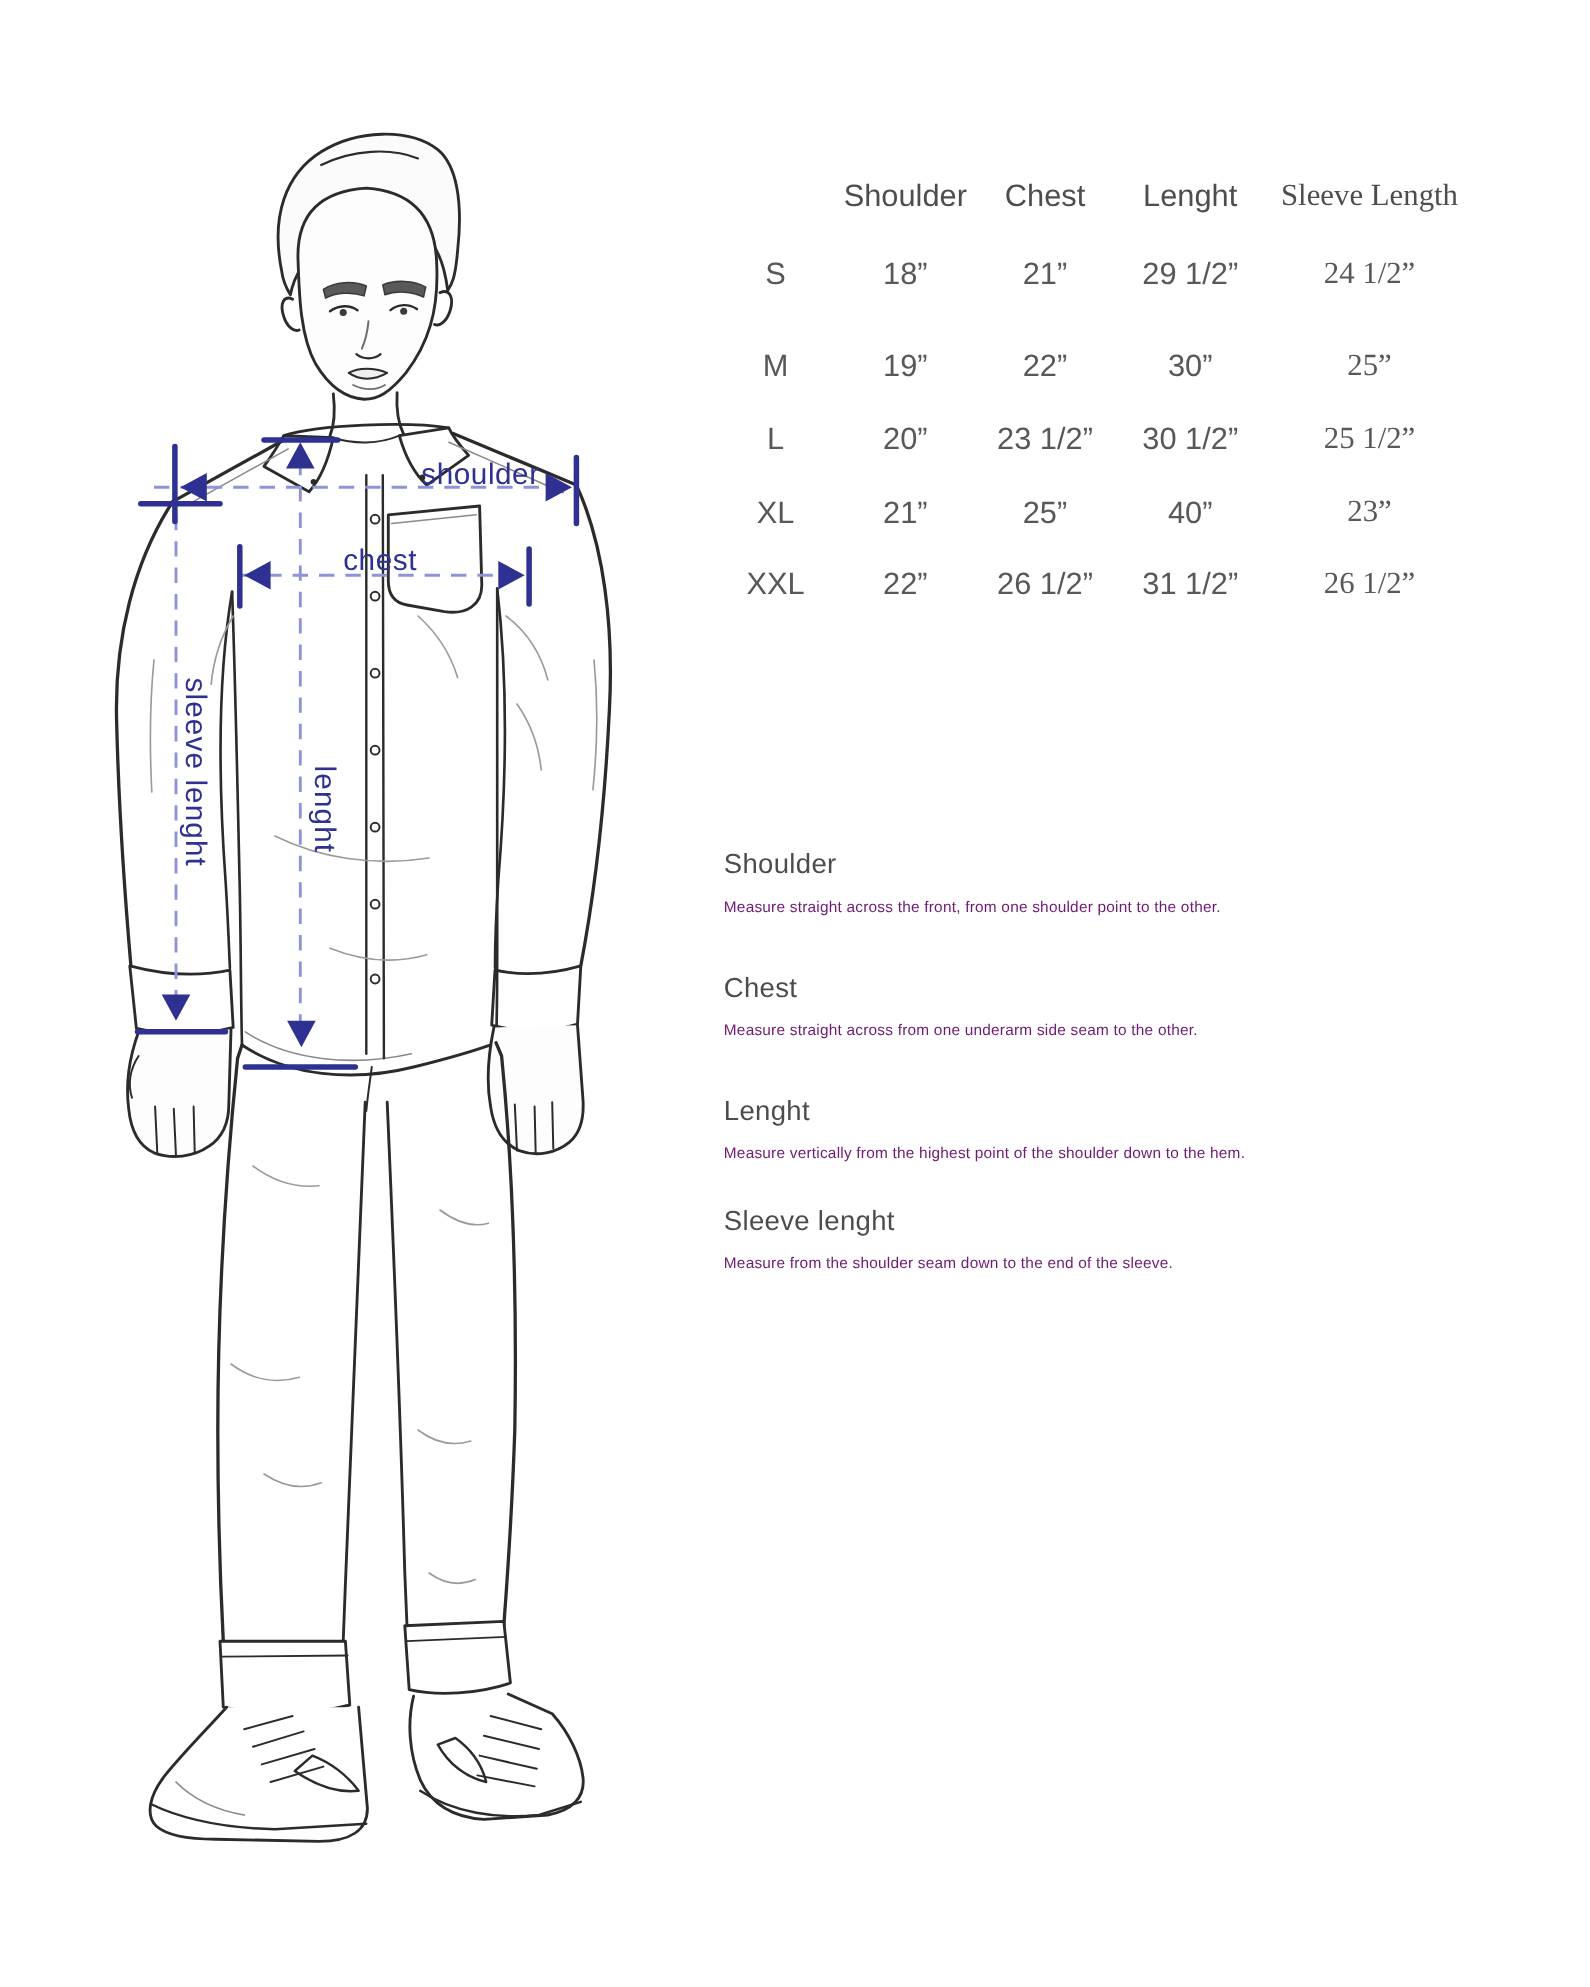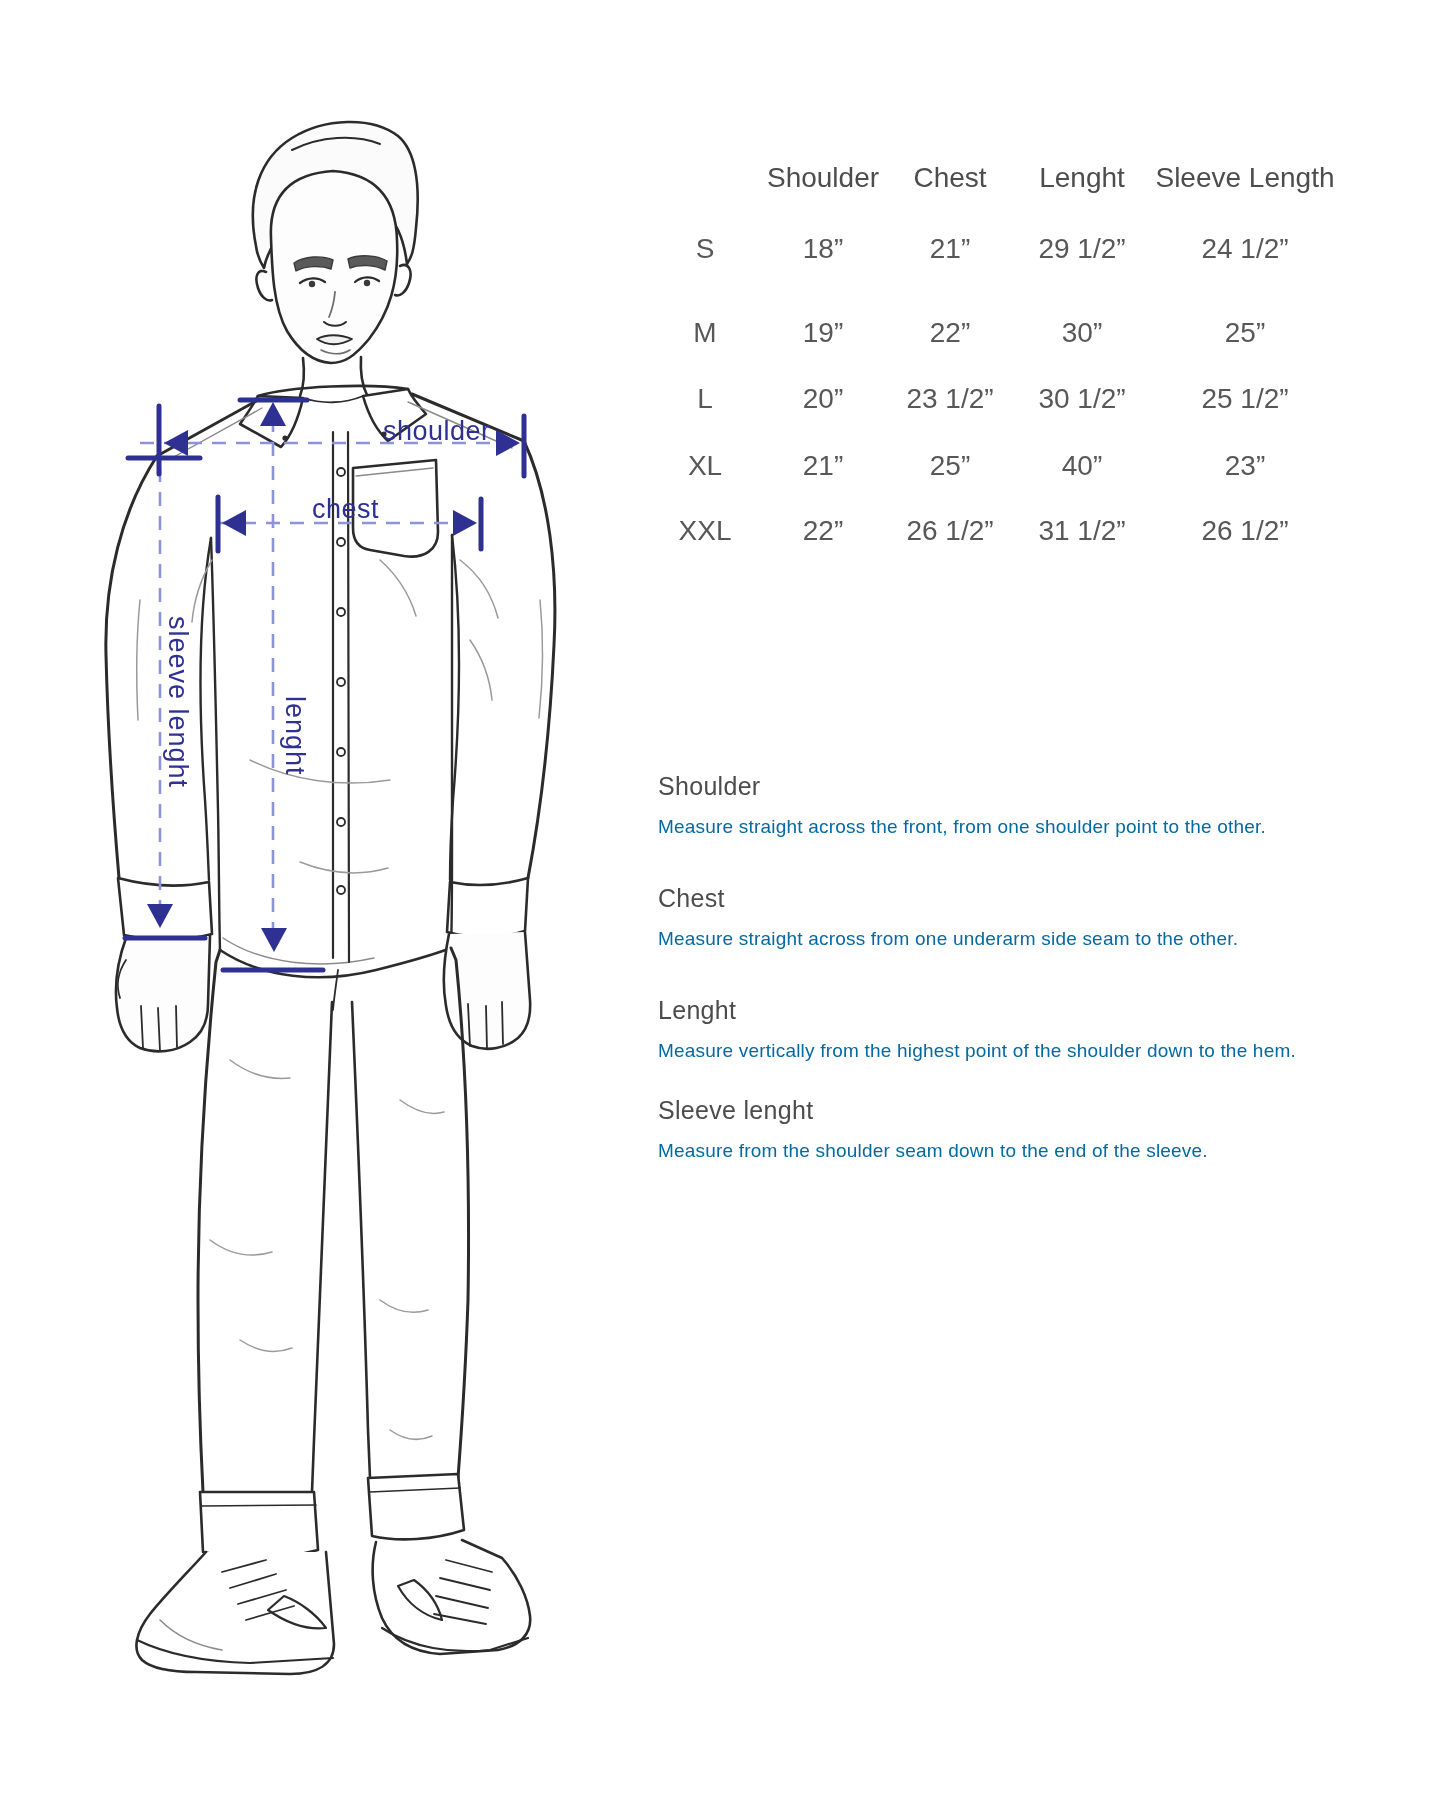--- a/index.html
+++ b/index.html
@@ -24,7 +24,7 @@
     font-size:28px;line-height:40px;color:#58585b;
   }
   .t-head .t-cell{color:#4d4d4f;}
-  .c0{left:705px;} .c1{left:823px;} .c2{left:950px;} .c3{left:1082px;} .c4{left:1245px;}
+  .c0{left:705px;} .c1{left:823px;} .c2{left:950px;} .c3{left:1082px;} .c4{left:1245px;font-family:Liberation Serif, serif;}
   
   .definition{position:absolute;left:658px;width:730px;}
   .def-term{font-size:25px;color:#4c4c4e;letter-spacing:.3px;}

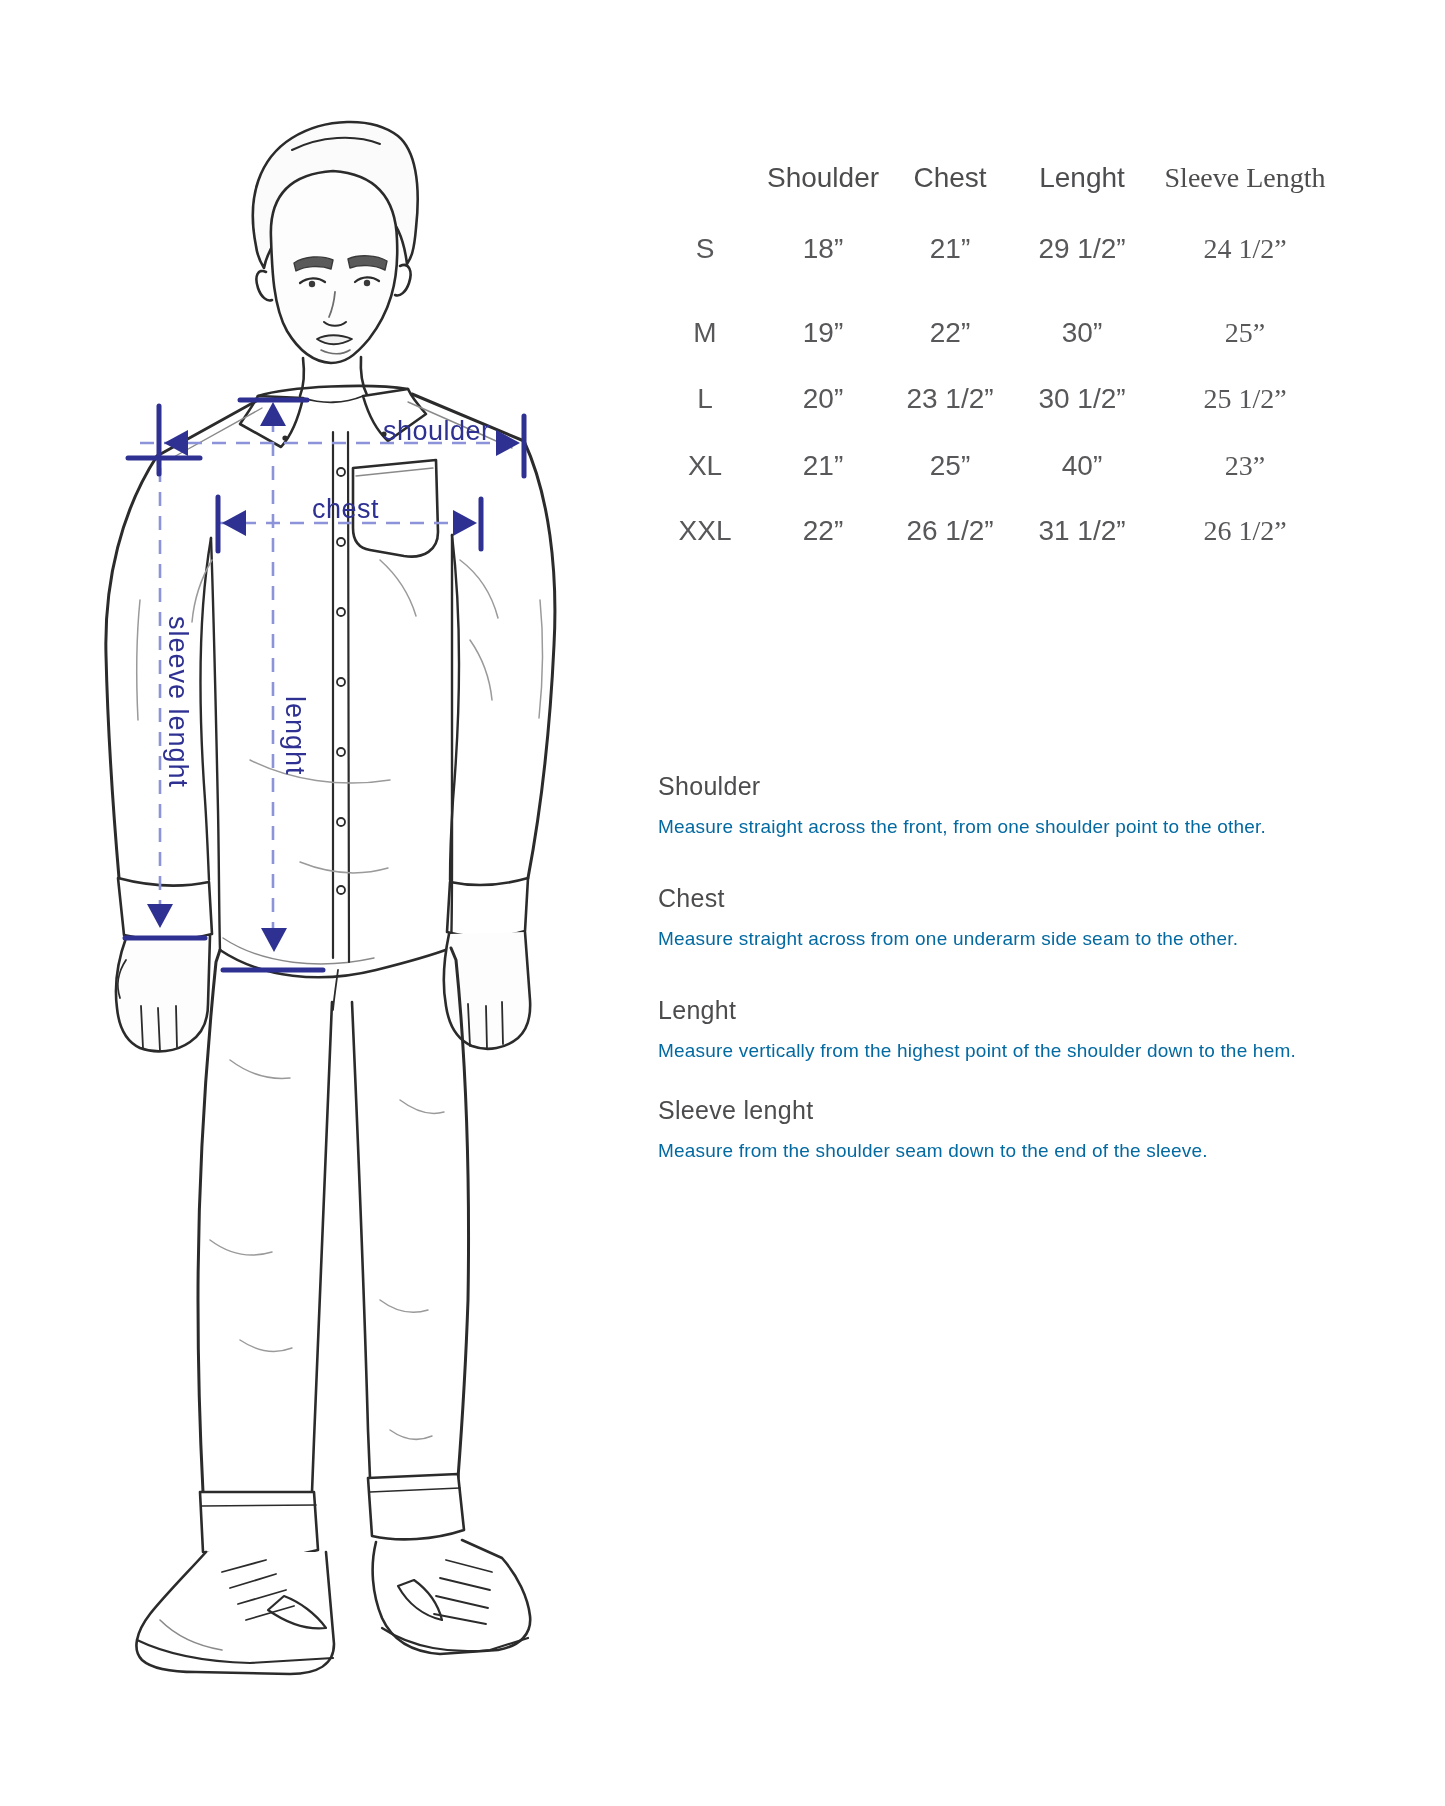--- a/index.html
+++ b/index.html
@@ -28,7 +28,7 @@
   
   .definition{position:absolute;left:658px;width:730px;}
   .def-term{font-size:25px;color:#4c4c4e;letter-spacing:.3px;}
-  .def-desc{font-size:19px;color:#0369a1;margin-top:15px;letter-spacing:.2px;}
+  .def-desc{font-size:14px;color:#701a75;margin-top:15px;letter-spacing:.2px;}
 </style>
 </head>
 <body>

